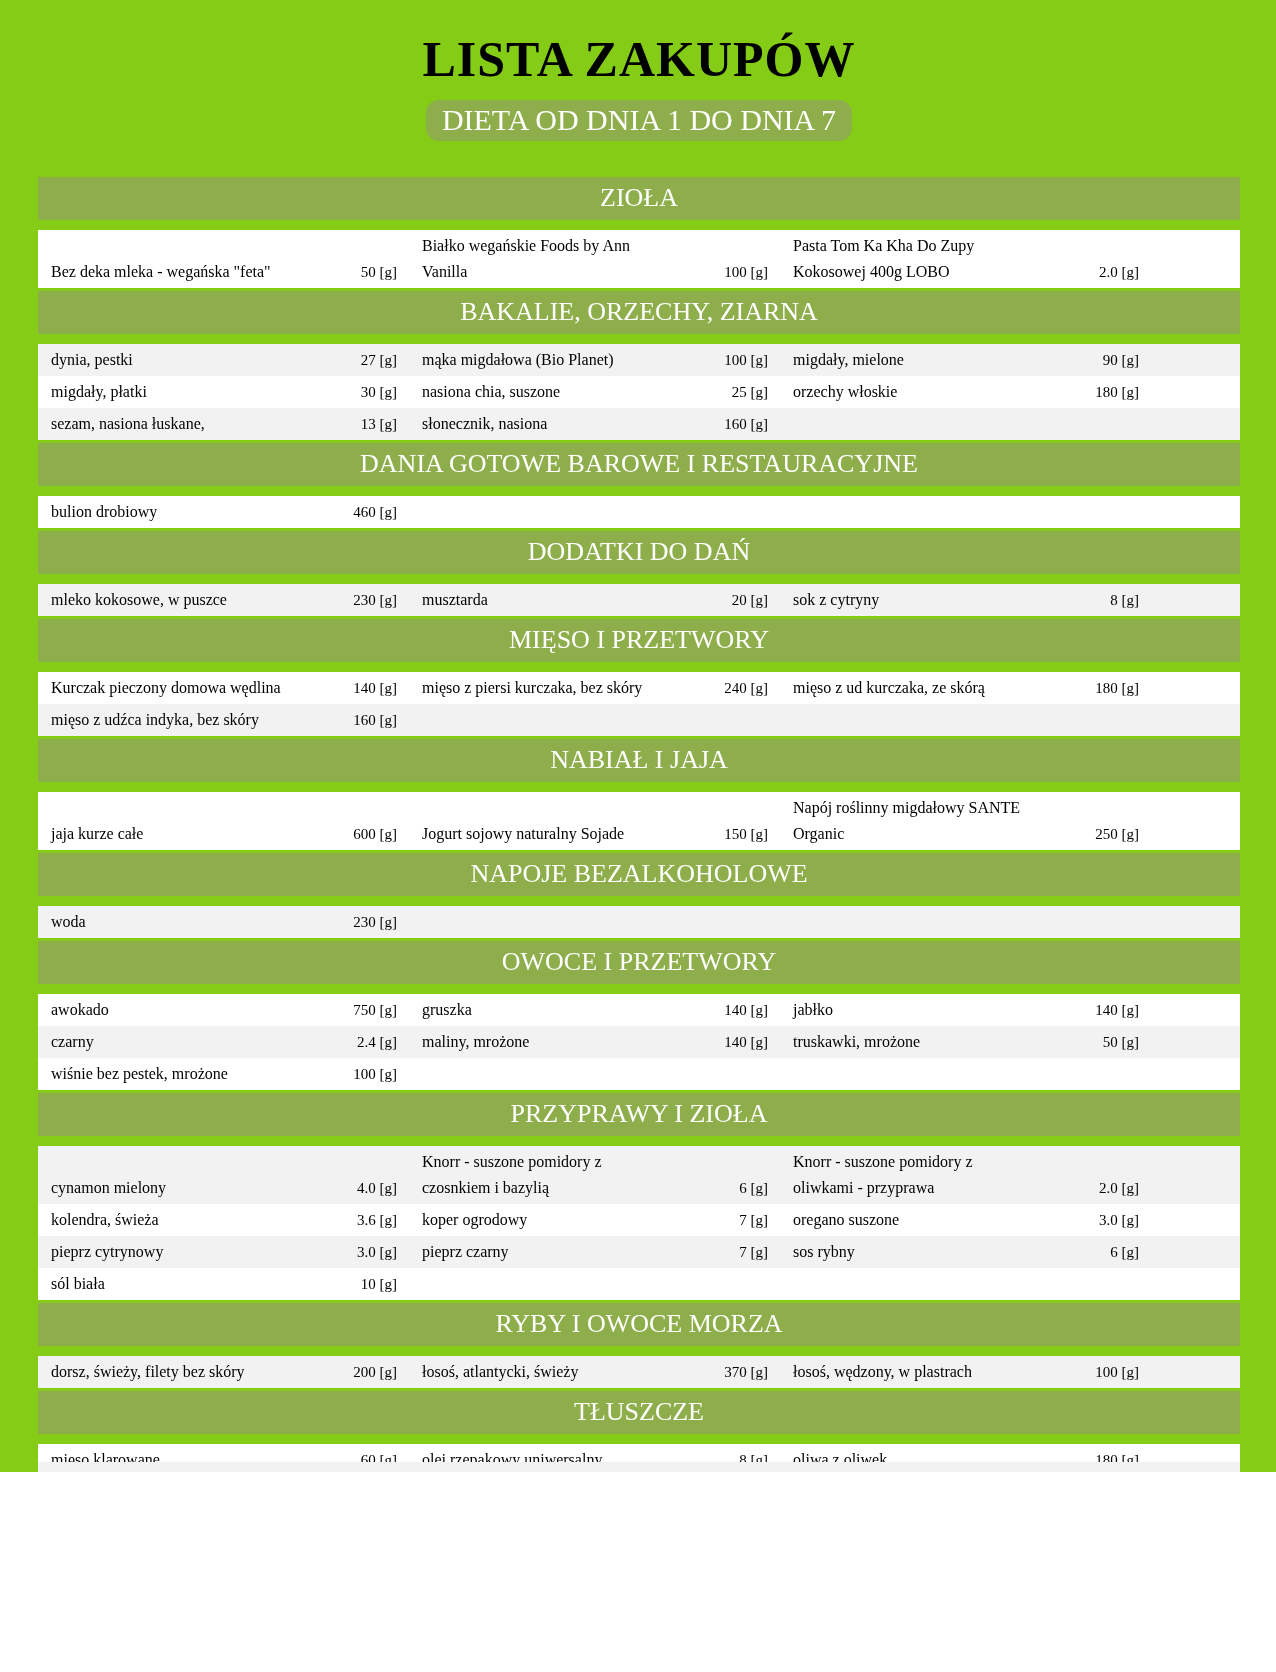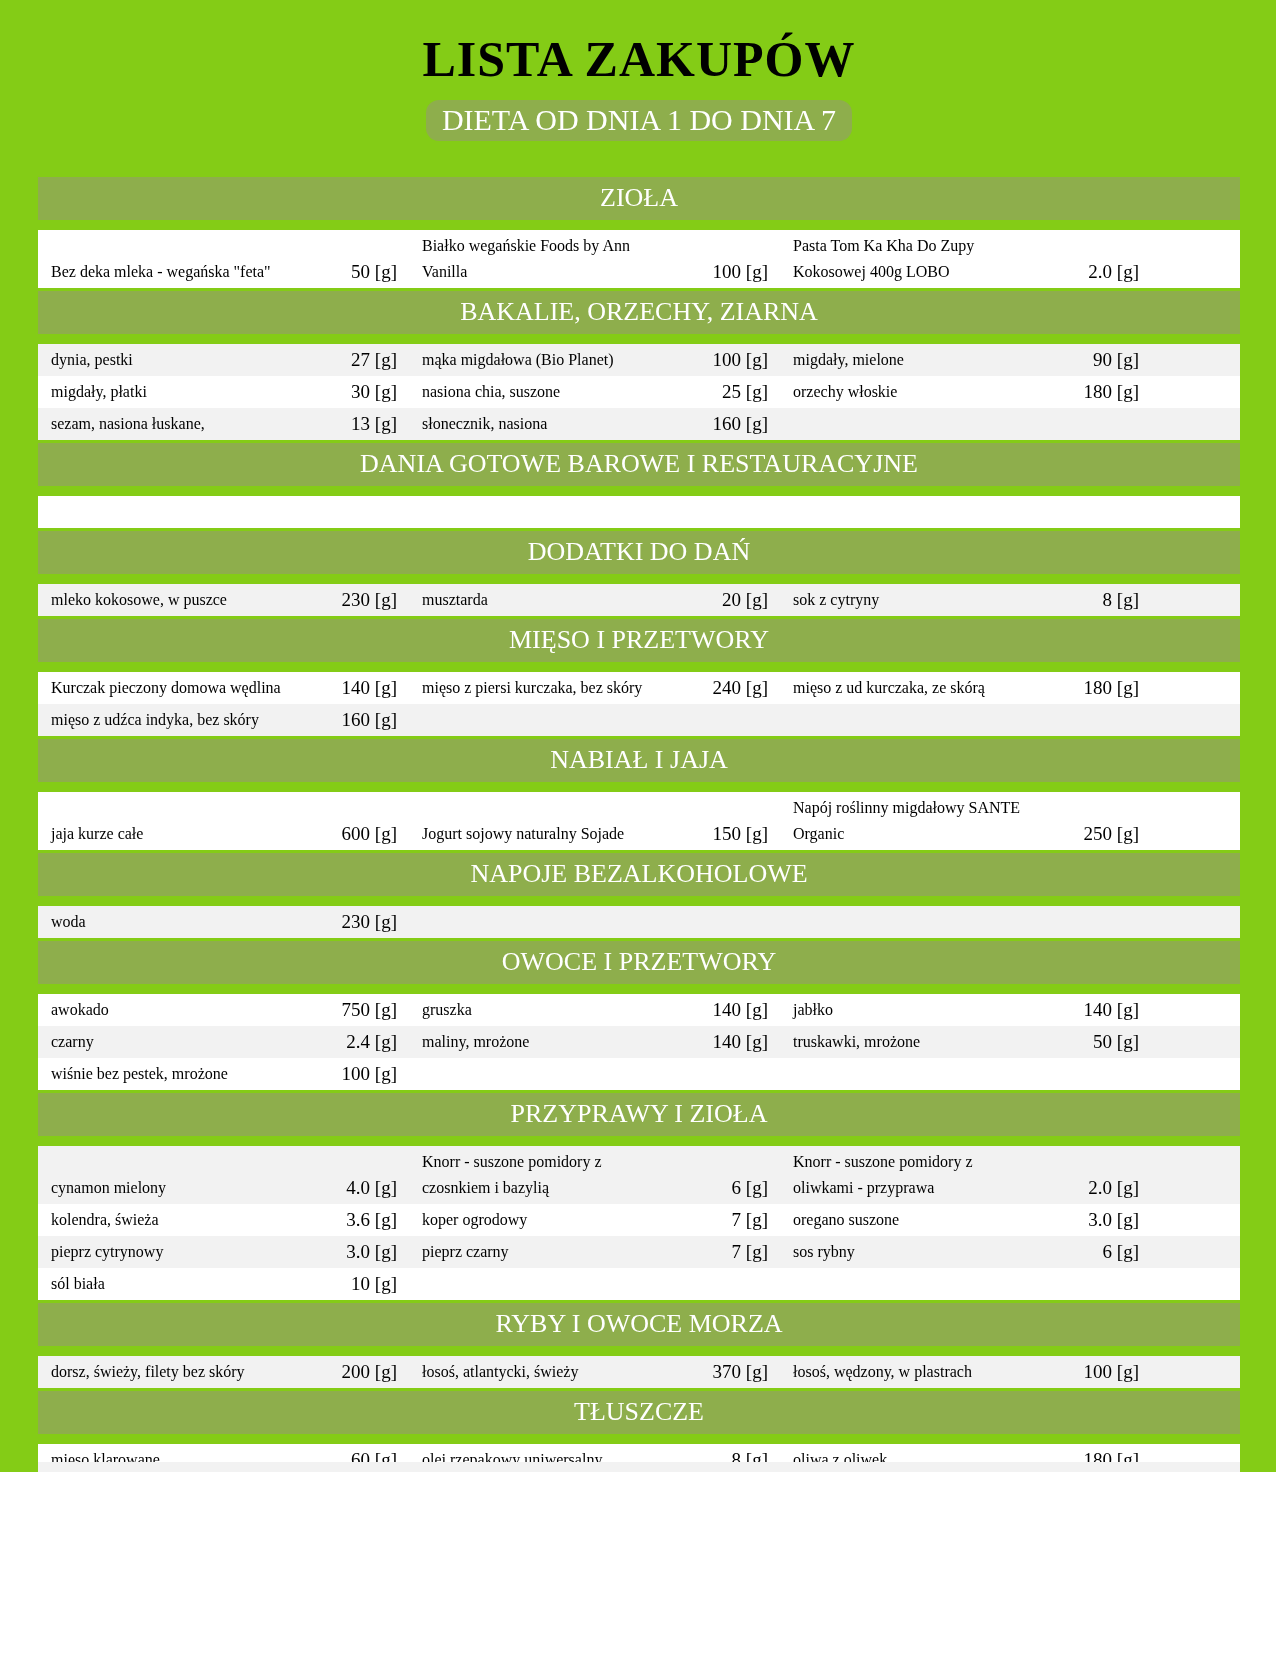--- a/index.html
+++ b/index.html
@@ -61,7 +61,7 @@
     margin-left:10px;
     text-align:right;
     white-space:nowrap;
-    font-size:19px;
+    font-size:15px;
     line-height:26px;
   }
   .bottom-strip{

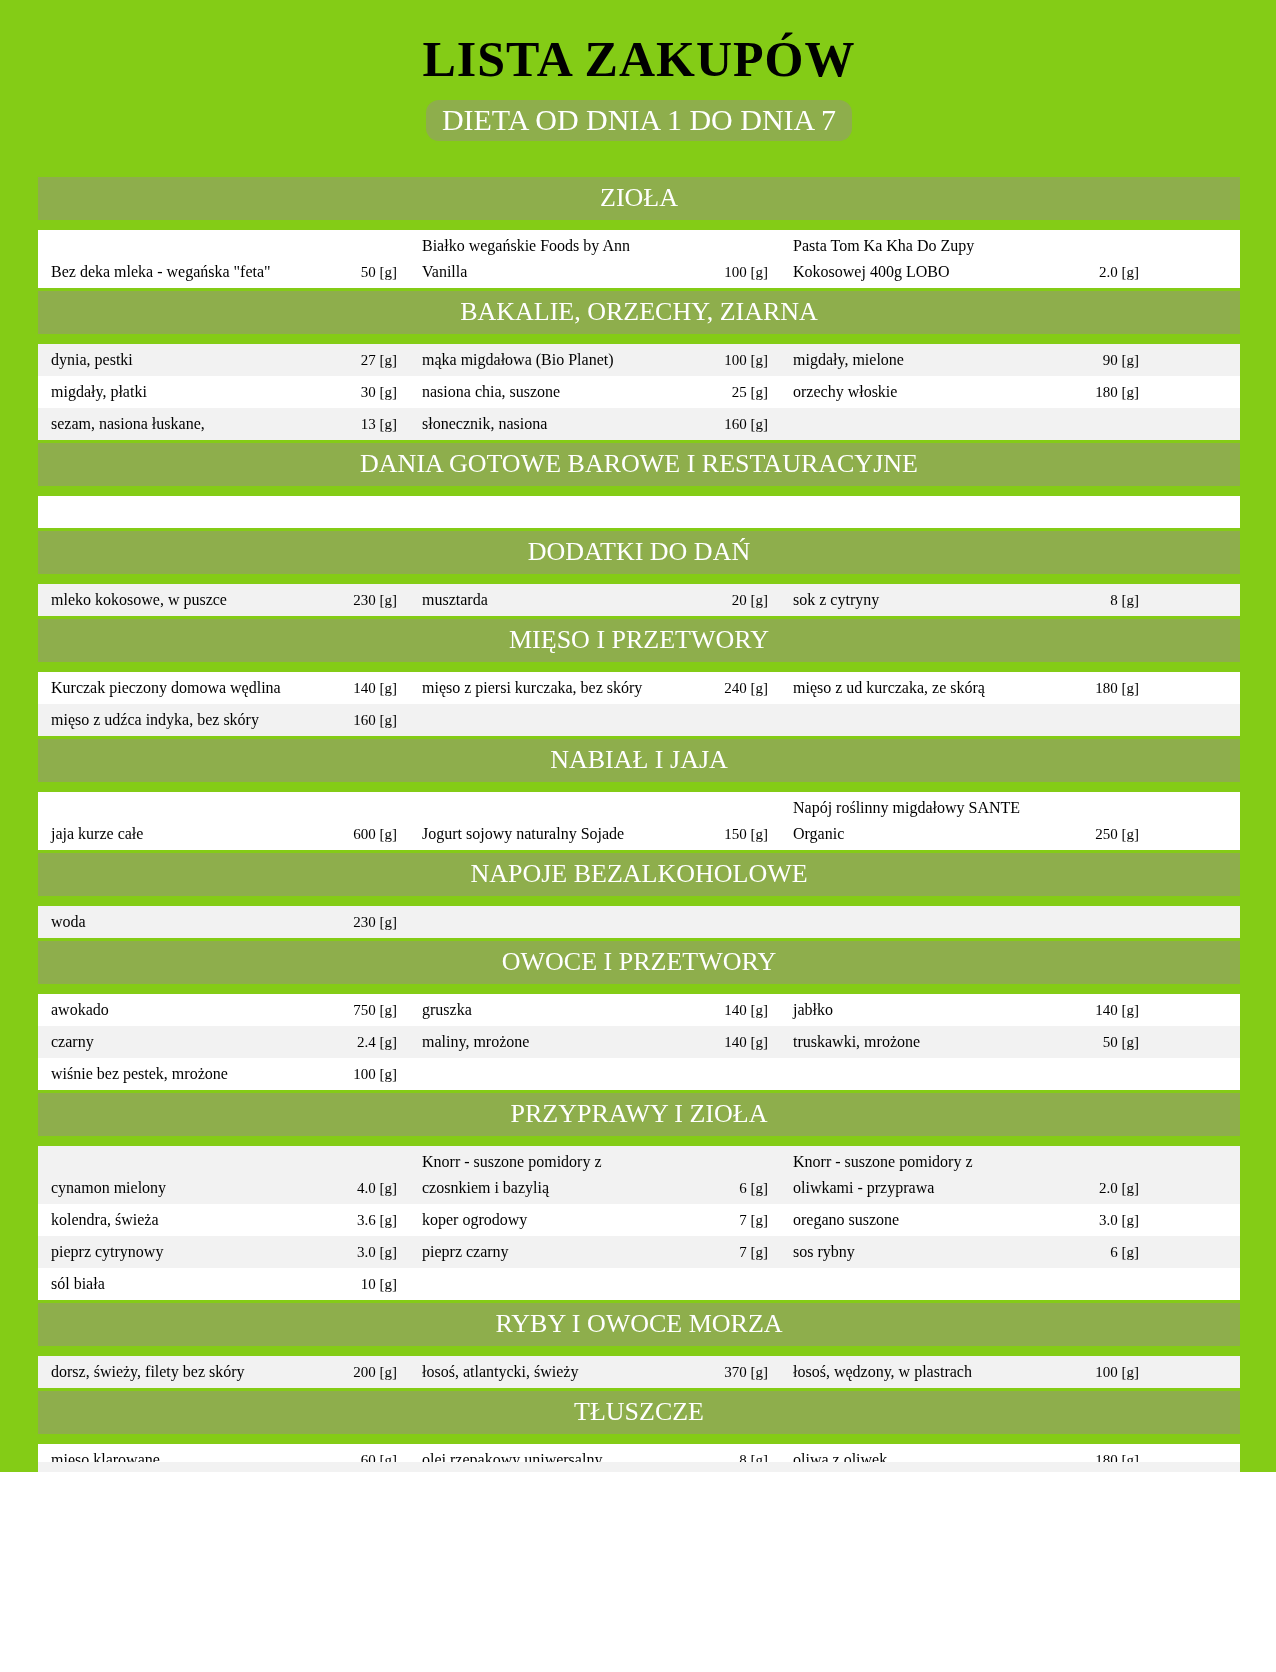--- a/index.html
+++ b/index.html
@@ -138,6 +138,10 @@
         </div>
         <div class="section-header">DANIA GOTOWE BAROWE I RESTAURACYJNE</div>
         <div class="row">
+          <div class="cell">
+            <span class="name">bulion drobiowy</span>
+            <span class="qty">460 [g]</span>
+          </div>
           <div class="cell"></div>
           <div class="cell"></div>
         </div>

